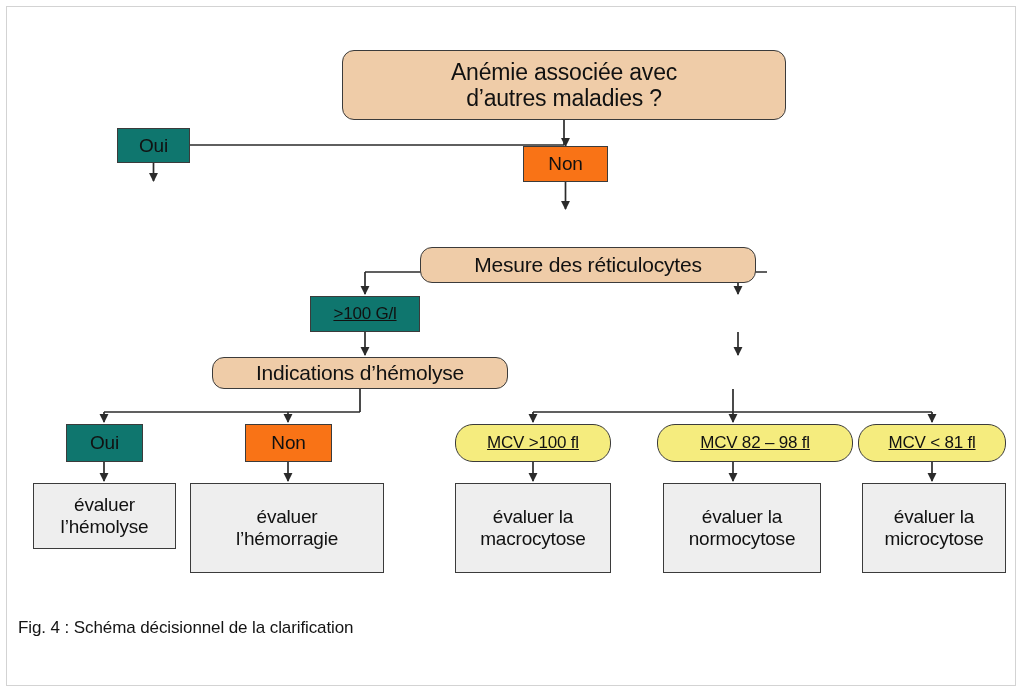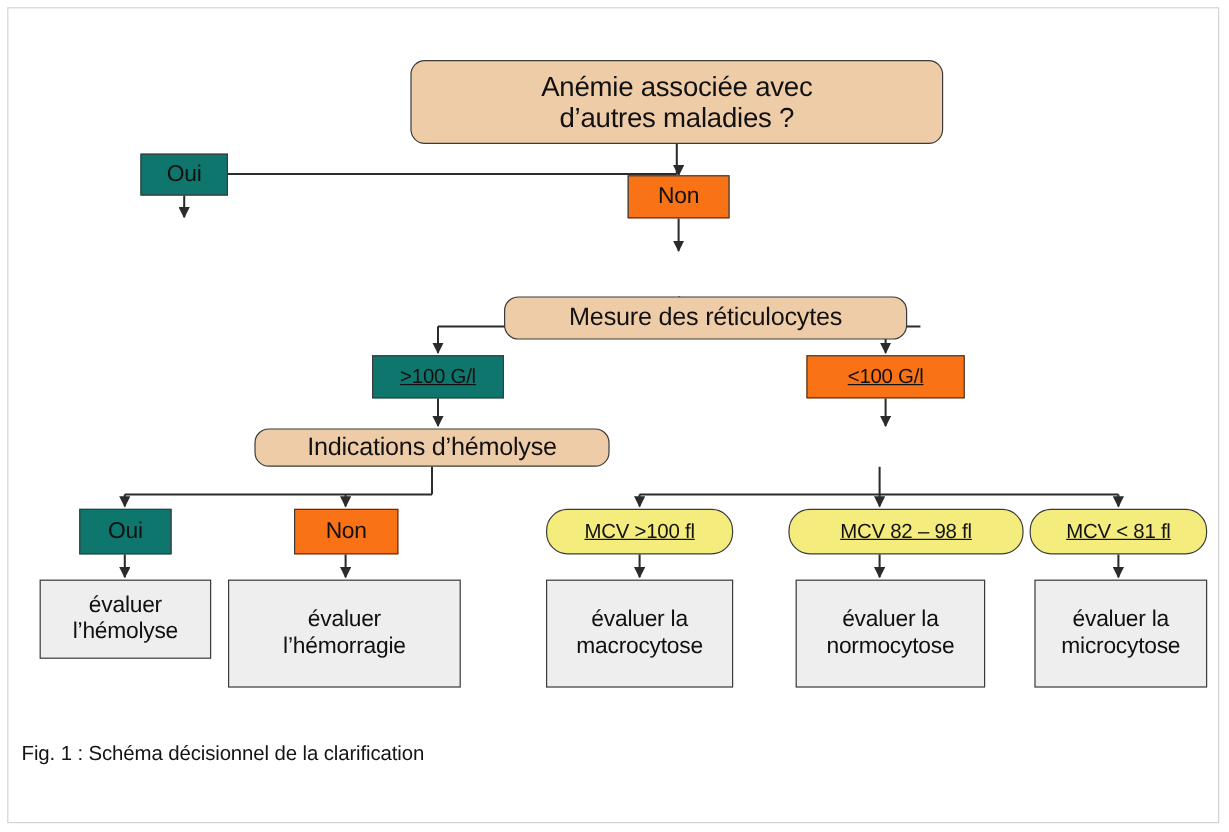--- a/index.html
+++ b/index.html
@@ -133,7 +133,6 @@
 
   <div class="node green n-tagsm" style="left:310px; top:296px; width:110px; height:36px;">&gt;100 G/l</div>
 
-  <div class="node blue n-tagsm" style="left:672px; top:296px; width:132px; height:36px;">&lt;100 G/l</div>
 
   <div class="node peach n-proc" style="left:212px; top:357px; width:296px; height:32px;text-align:right;">Indications d’hémolyse</div>
 

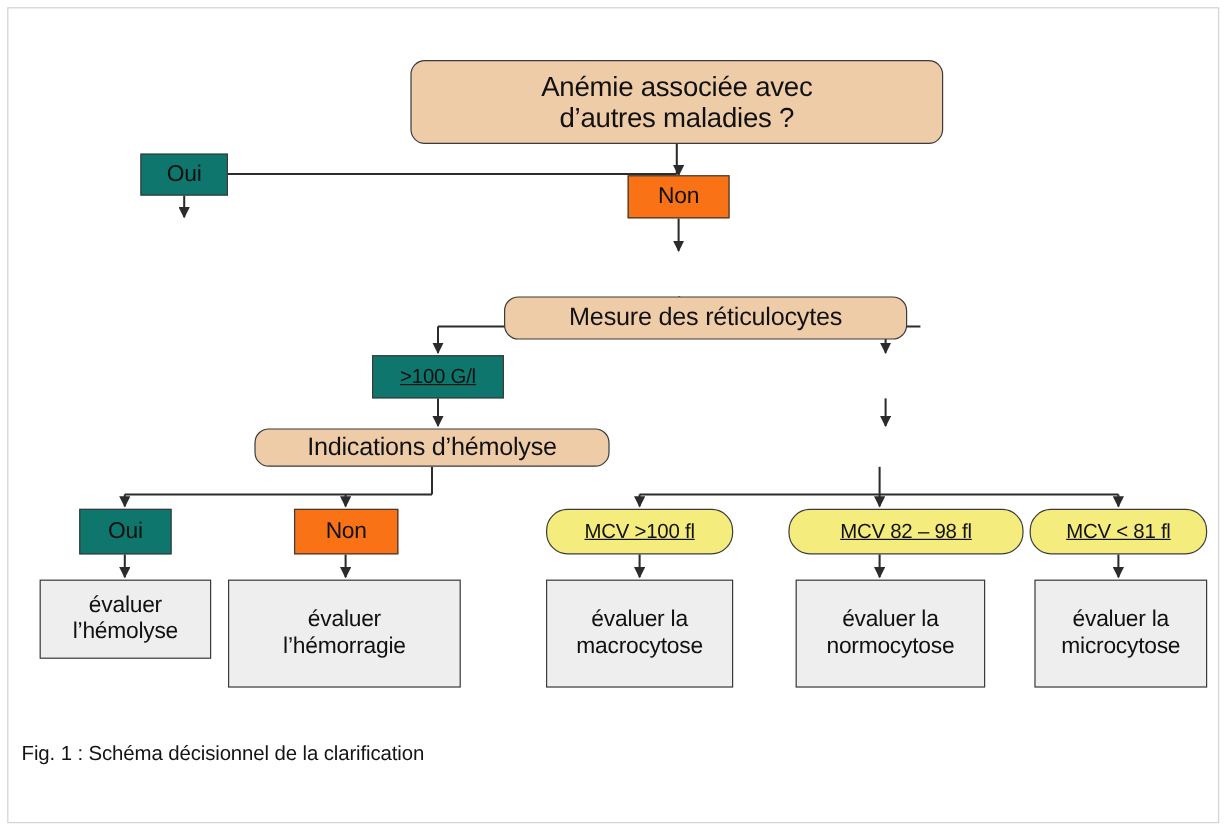--- a/index.html
+++ b/index.html
@@ -162,7 +162,7 @@
   <div class="node gray n-leaf" style="left:862px; top:483px; width:144px; height:90px;">évaluer la
 microcytose</div>
 
-  <div id="caption">Fig. 1 : Schéma décisionnel de la clarification</div>
+  <div id="caption">Fig. 4 : Schéma décisionnel de la clarification</div>
 
 </div>
 

